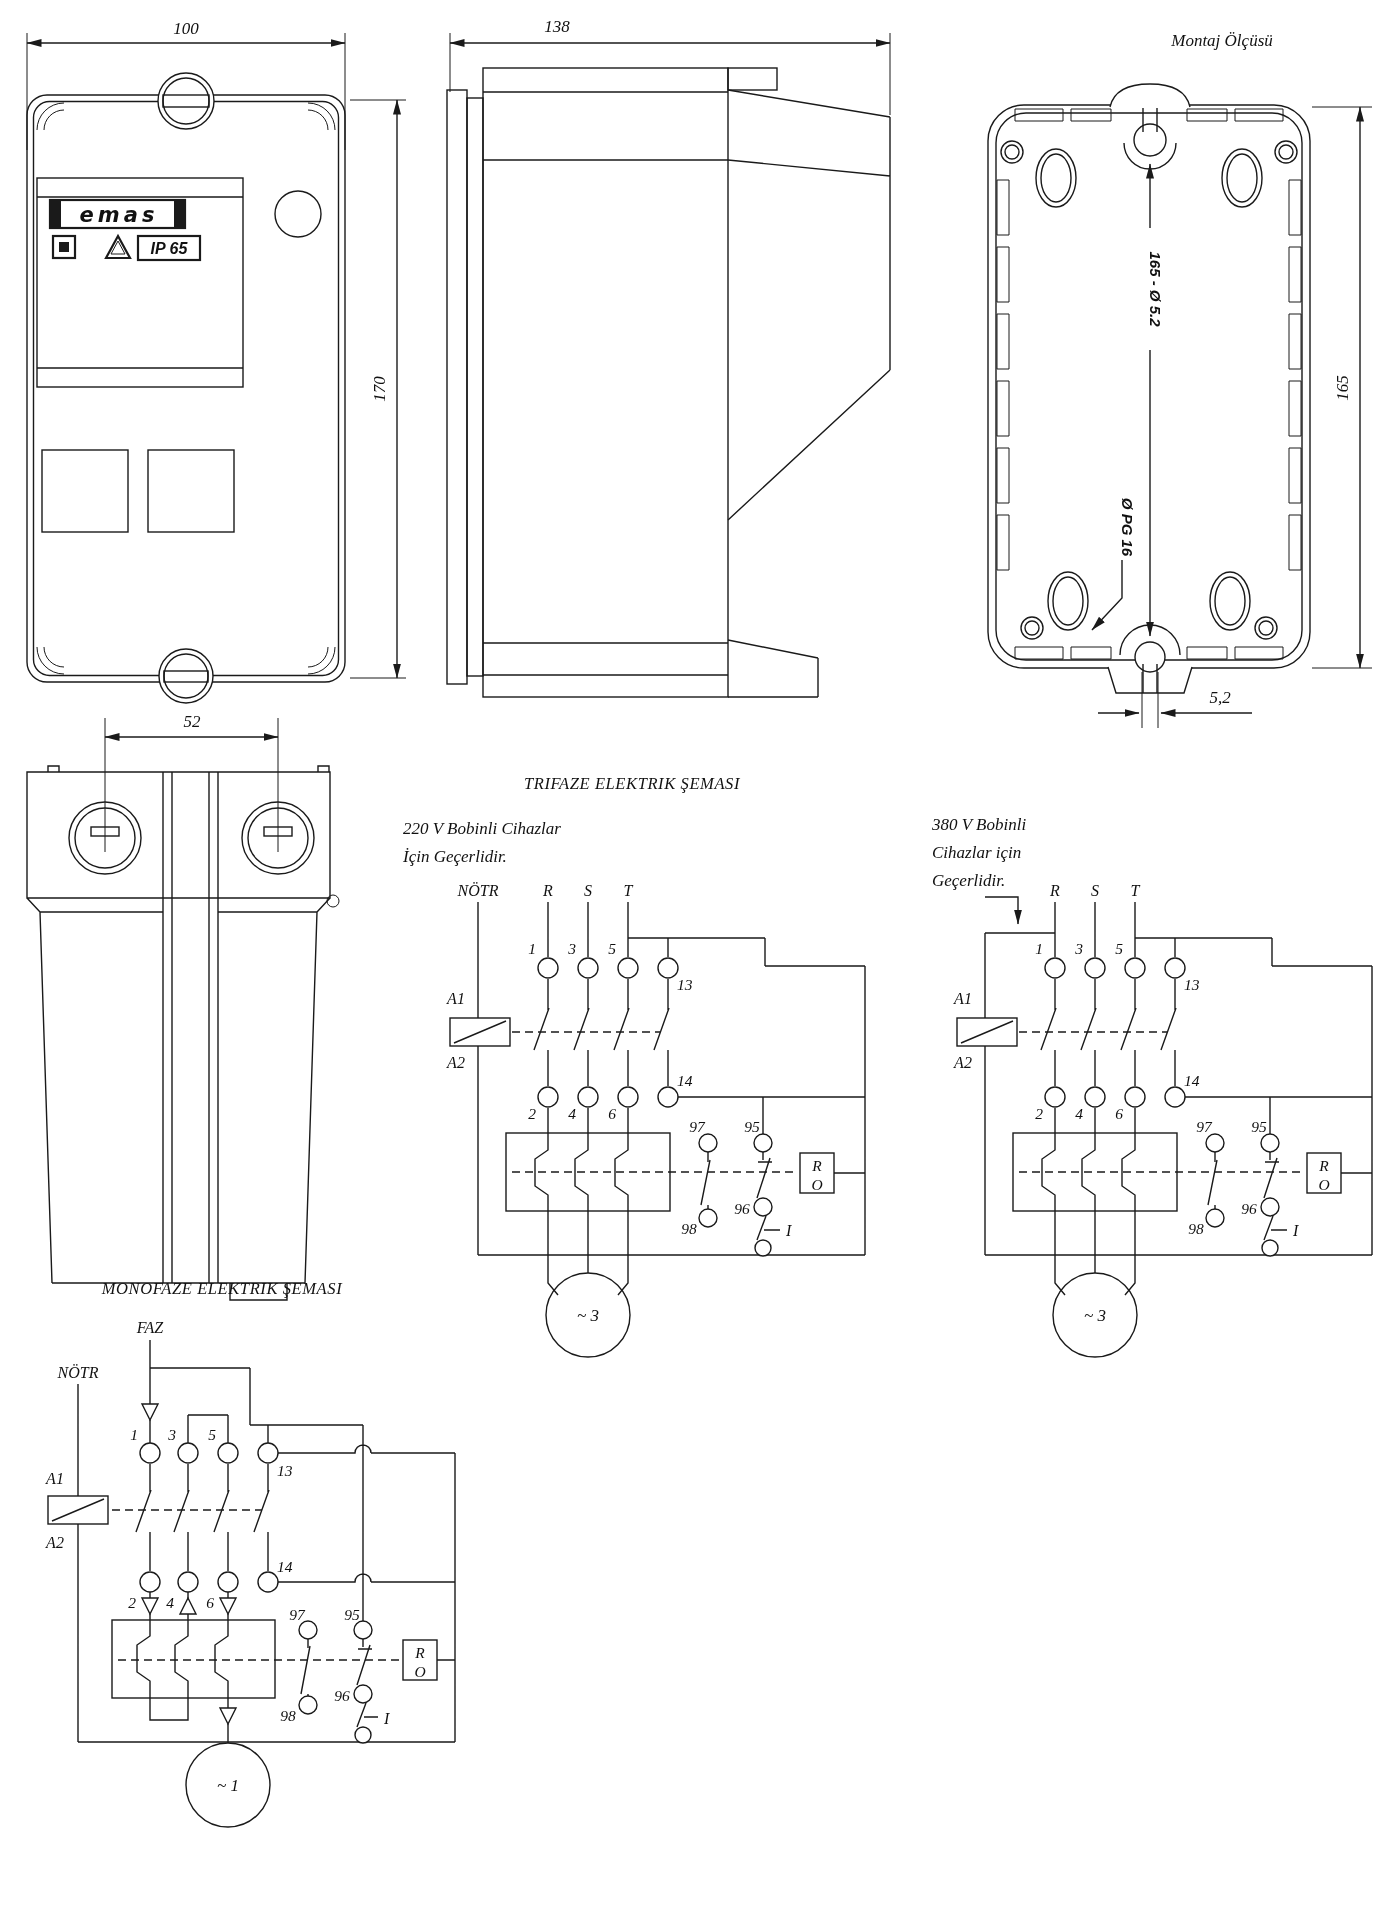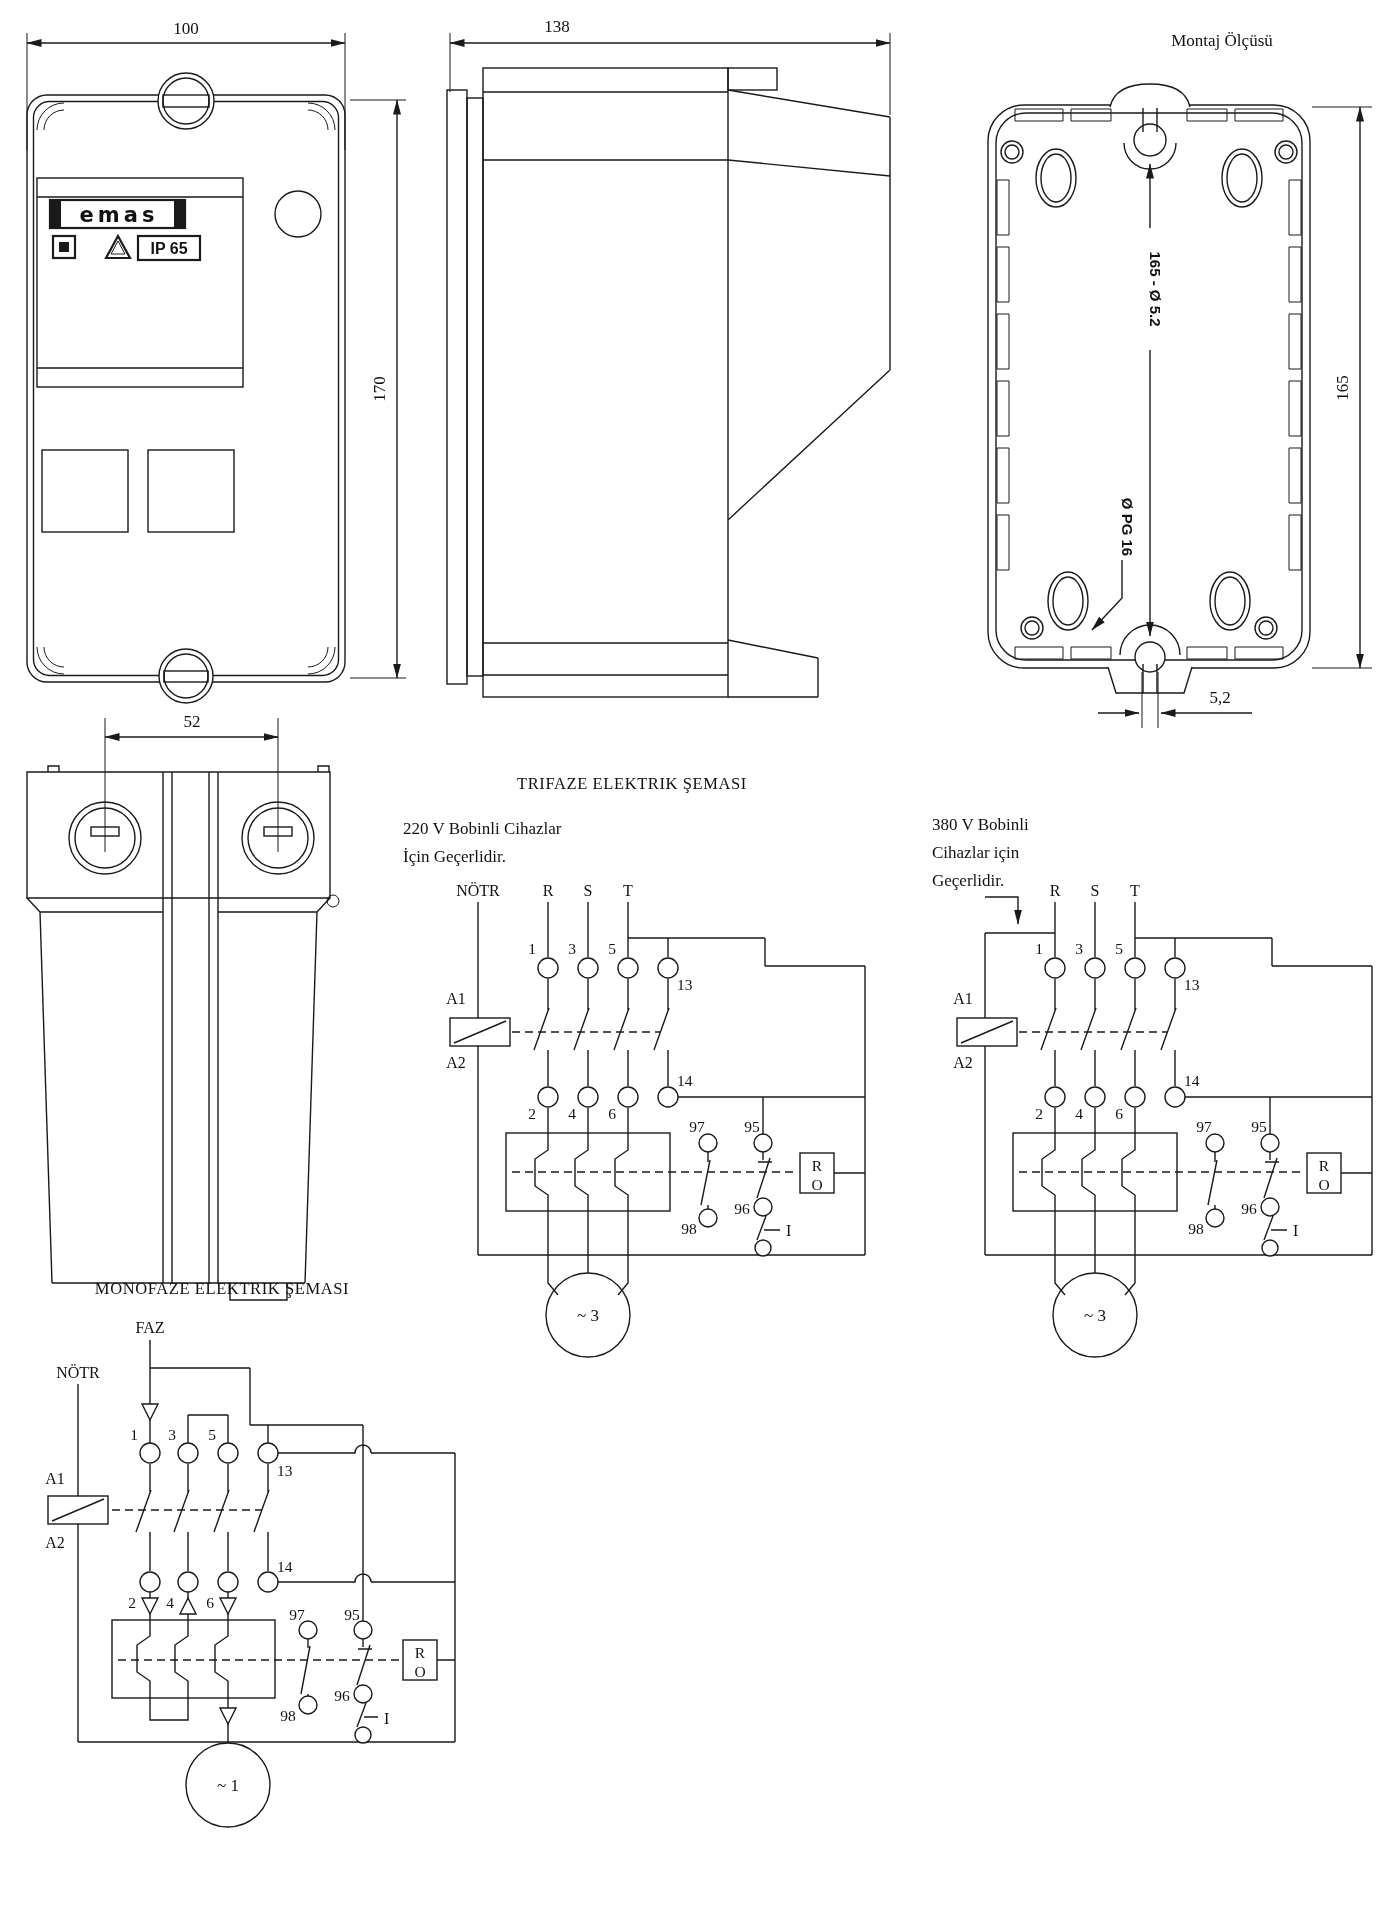--- a/index.html
+++ b/index.html
@@ -4,7 +4,7 @@
 <style>
   html,body{margin:0;padding:0;background:#f2f2f2;}
   #page{position:relative;width:1398px;height:1920px;background:#ffffff;overflow:hidden;
-        font-family:"Liberation Serif",serif;}
+        font-family:"Liberation Serif",serif;font-style:italic;}
   svg{position:absolute;left:0;top:0;}
   .ln path,.ln rect,.ln circle,.ln ellipse{fill:none;stroke:#1a1a1a;stroke-width:1.4;}
   .ln .thin{stroke-width:1;}

